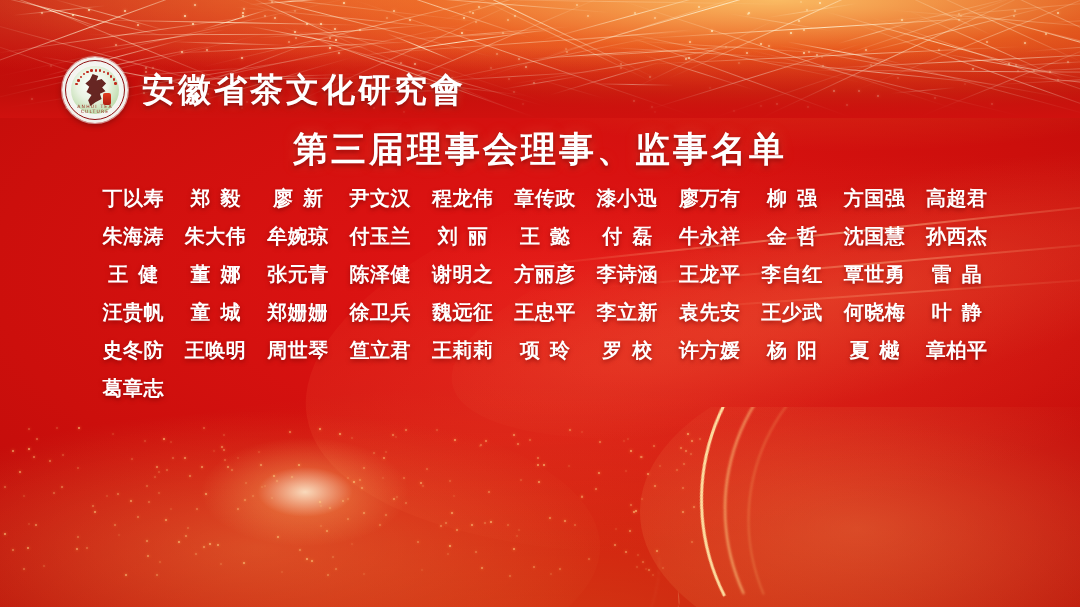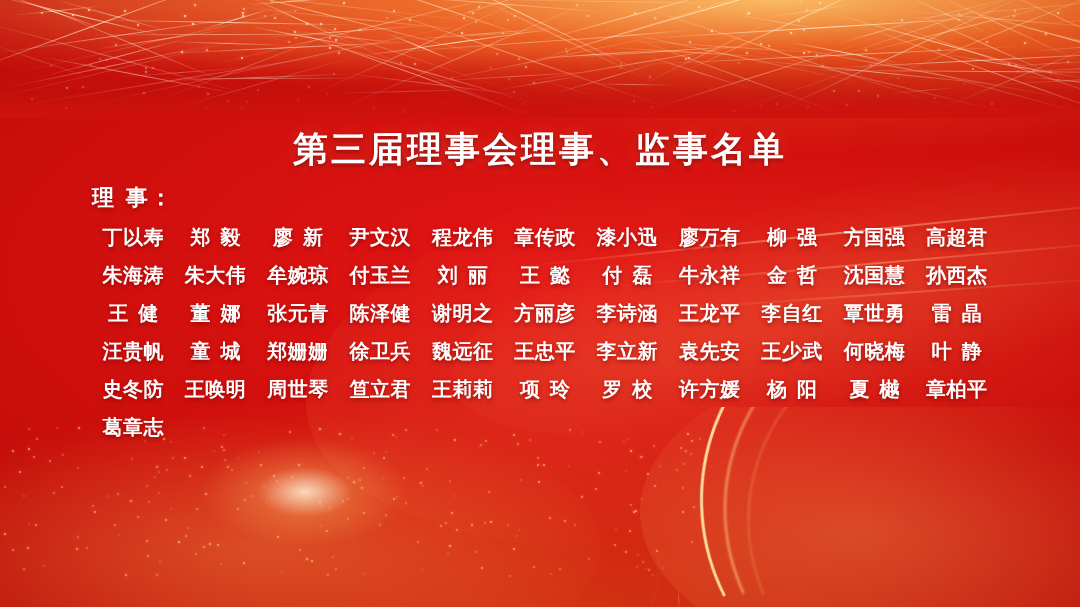--- a/index.html
+++ b/index.html
@@ -632,6 +632,31 @@
       </div>
   </div>
 
+  <div class="header">
+    <div class="logo">
+      <div class="ring"></div>
+      <div class="disc"></div>
+      <div class="map"></div>
+      <div class="lantern"></div>
+      <div class="arcdots" id="arcdots">
+          <i style="left: 6.26645px; top: 18.8176px;"></i>
+          <i style="left: 8.09456px; top: 15.0275px;"></i>
+          <i style="left: 10.6416px; top: 11.678px;"></i>
+          <i style="left: 13.8052px; top: 8.90357px;"></i>
+          <i style="left: 17.4585px; top: 6.81555px;"></i>
+          <i style="left: 21.4548px; top: 5.49778px;"></i>
+          <i style="left: 25.6335px; top: 5.0032px;"></i>
+          <i style="left: 29.8269px; top: 5.35165px;"></i>
+          <i style="left: 33.8667px; top: 6.52914px;"></i>
+          <i style="left: 37.5907px; top: 8.4884px;"></i>
+          <i style="left: 40.8492px; top: 11.1508px;"></i>
+          <i style="left: 43.5116px; top: 14.4093px;"></i>
+          <i style="left: 45.4709px; top: 18.1333px;"></i>
+        </div>
+      <div class="btm">ANHUI TEA CULTURE</div>
+    </div>
+    <div class="org">安徽省茶文化研究會</div>
+  </div>
 
   <div class="title">第三届理事会理事、监事名单</div>
 

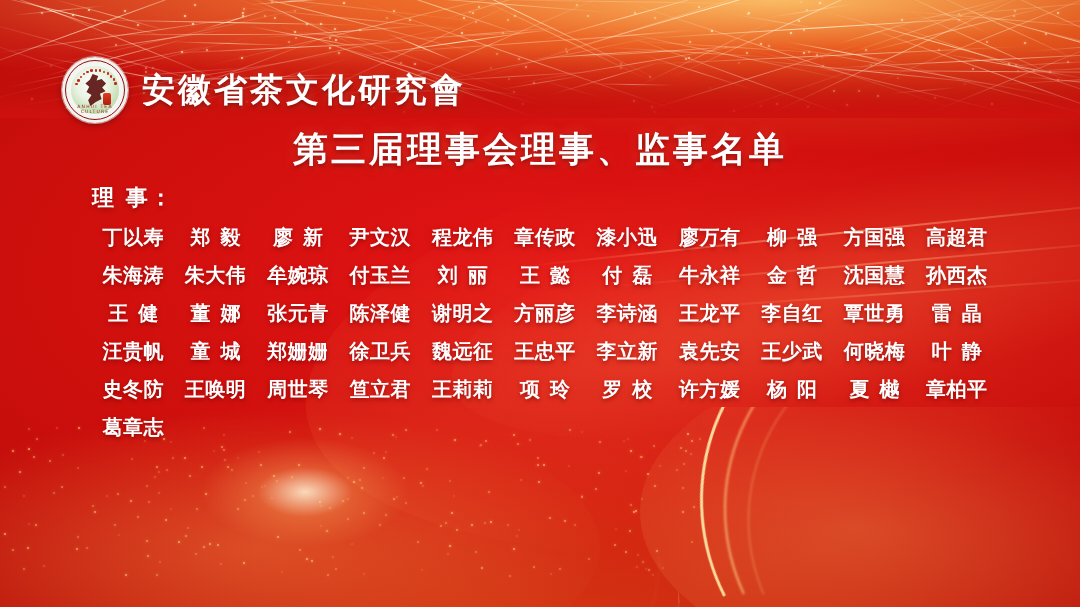--- a/index.html
+++ b/index.html
@@ -661,7 +661,6 @@
   <div class="title">第三届理事会理事、监事名单</div>
 
   <div class="roster">
-    <div class="sec-label">理 事：</div>
     <div class="grid" id="directors-grid" style="grid-template-columns: repeat(11, 1fr);">
         <div class="nm">丁以寿</div>
         <div class="nm n2">郑毅</div>

